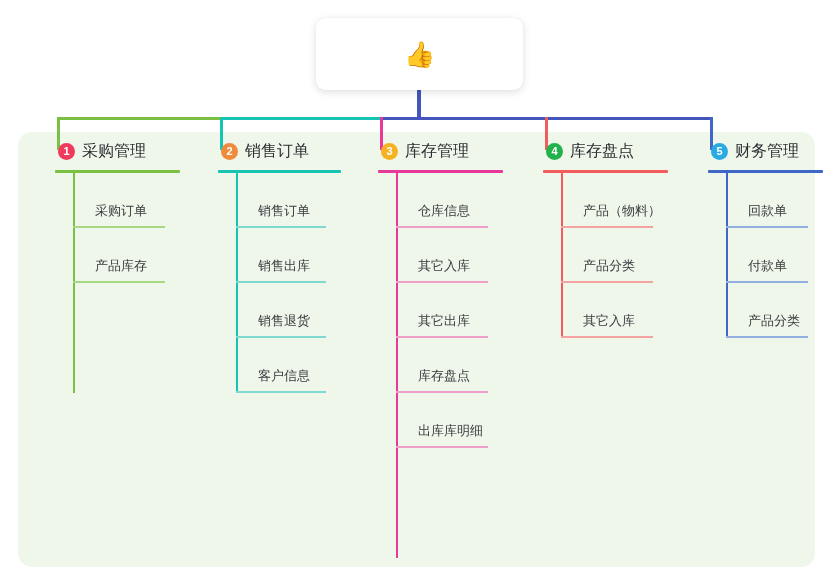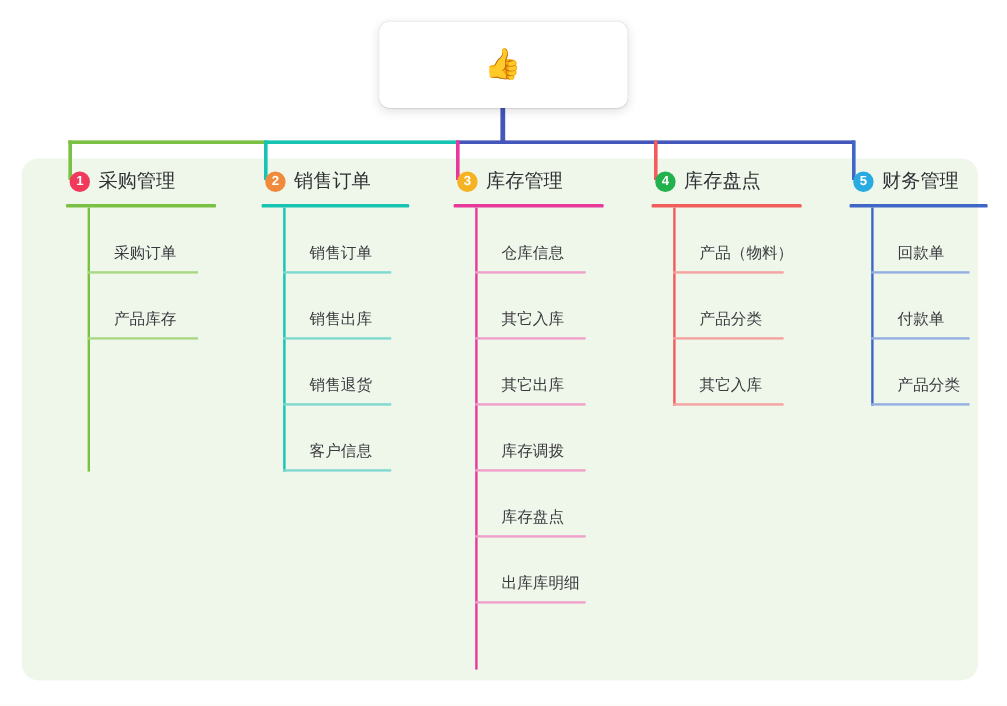--- a/index.html
+++ b/index.html
@@ -164,10 +164,6 @@
             <div class="leaf-rule" style="background: rgb(239, 160, 201); width: 92px;"></div>
           </div>
           <div class="leaf">
-            <span class="leaf-label">库存调拨</span>
-            <div class="leaf-rule" style="background: rgb(239, 160, 201); width: 92px;"></div>
-          </div>
-          <div class="leaf">
             <span class="leaf-label">库存盘点</span>
             <div class="leaf-rule" style="background: rgb(239, 160, 201); width: 92px;"></div>
           </div>

